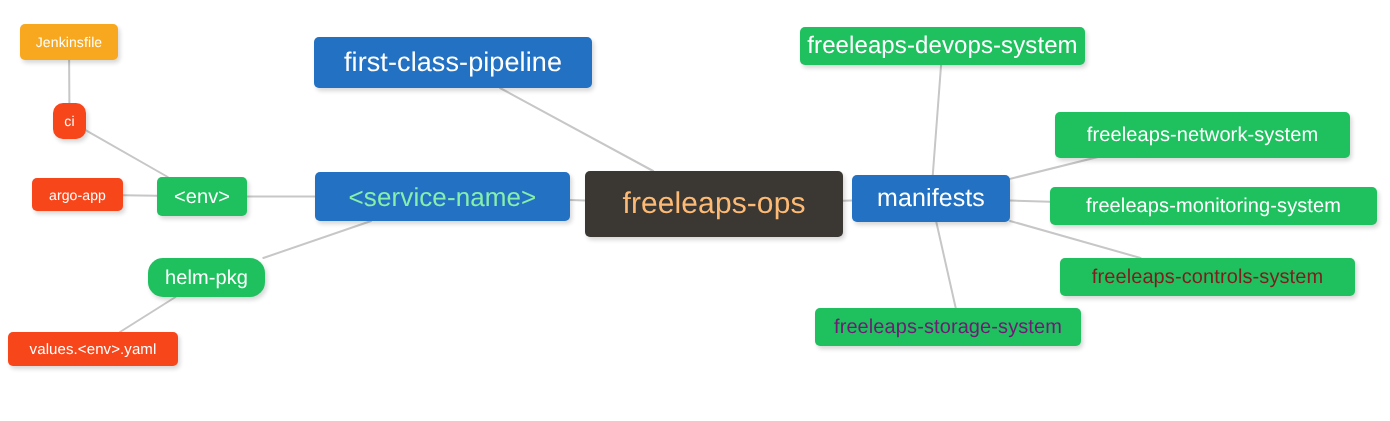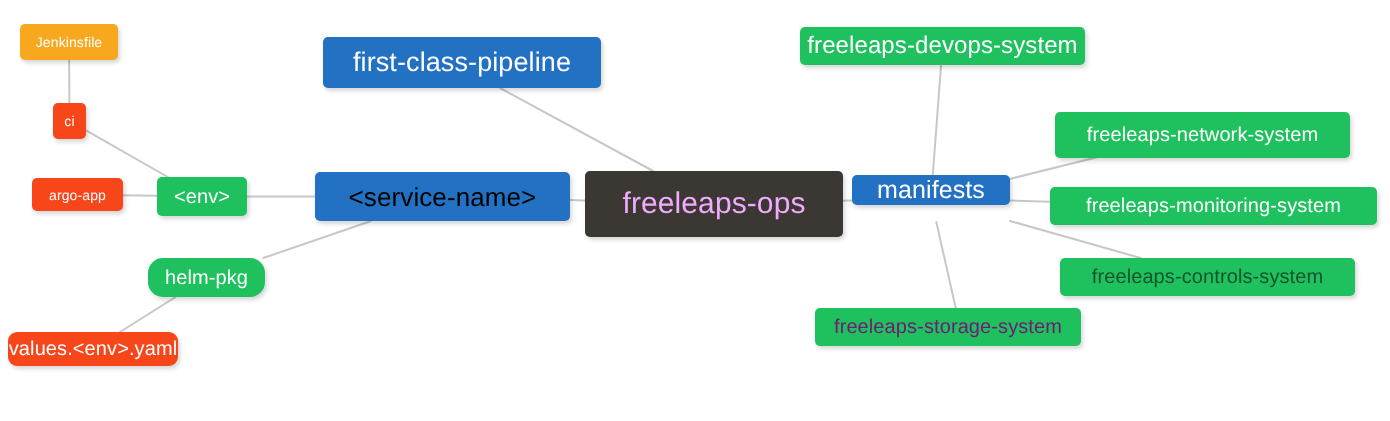--- a/index.html
+++ b/index.html
@@ -84,7 +84,7 @@
       <div class="node" style="left: 8px; top: 332px; width: 170px; height: 34px; background: rgb(248, 70, 27); font-size: 20px; color: rgb(255, 255, 255); border-radius: 9px;">
         <span class="node-label">values.&lt;env&gt;.yaml</span>
       </div>
-      <div class="node" style="left: 314px; top: 37px; width: 278px; height: 51px; background: rgb(34, 113, 194); font-size: 27px; color: rgb(255, 255, 255); margin-left: 9px;">
+      <div class="node" style="left: 314px; top: 37px; width: 278px; height: 51px; background: rgb(34, 113, 194); font-size: 27px; color: rgb(255, 255, 255);">
         <span class="node-label">first-class-pipeline</span>
       </div>
       <div class="node" style="left: 315px; top: 172px; width: 255px; height: 49px; background: rgb(34, 113, 194); font-size: 26px; color: #000000;">

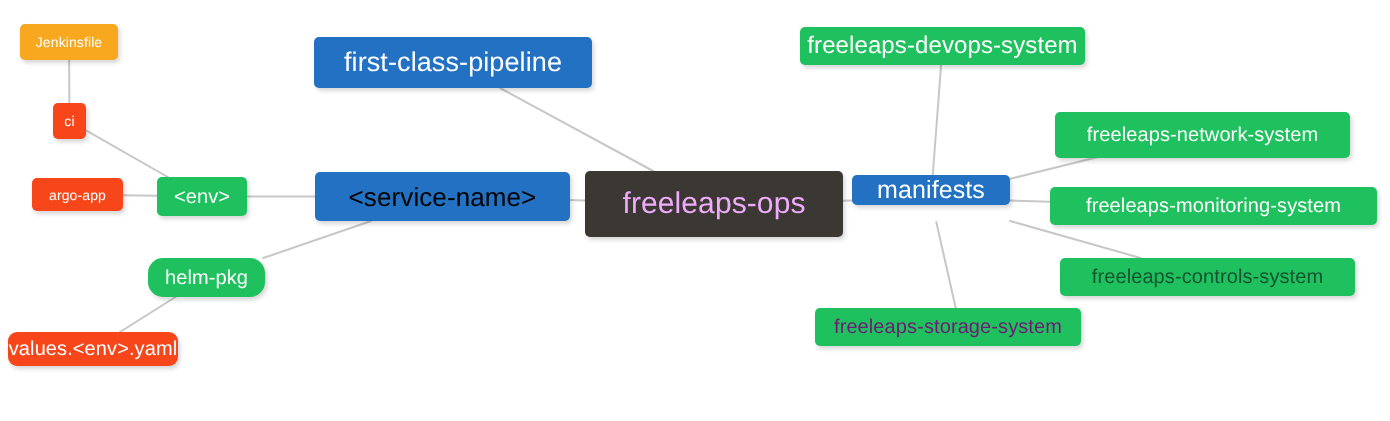--- a/index.html
+++ b/index.html
@@ -69,7 +69,7 @@
       <div class="node" style="left: 20px; top: 24px; width: 98px; height: 36px; background: rgb(247, 168, 31); font-size: 14px; color: rgb(255, 255, 255);">
         <span class="node-label">Jenkinsfile</span>
       </div>
-      <div class="node" style="left: 53px; top: 103px; width: 33px; height: 36px; background: rgb(248, 70, 27); font-size: 14px; color: rgb(255, 255, 255);">
+      <div class="node" style="left: 53px; top: 103px; width: 33px; height: 36px; background: rgb(248, 70, 27); font-size: 14px; color: rgb(255, 255, 255); border-radius: 10px;">
         <span class="node-label">ci</span>
       </div>
       <div class="node" style="left: 32px; top: 178px; width: 91px; height: 33px; background: rgb(248, 70, 27); font-size: 14px; color: #ffffff;">

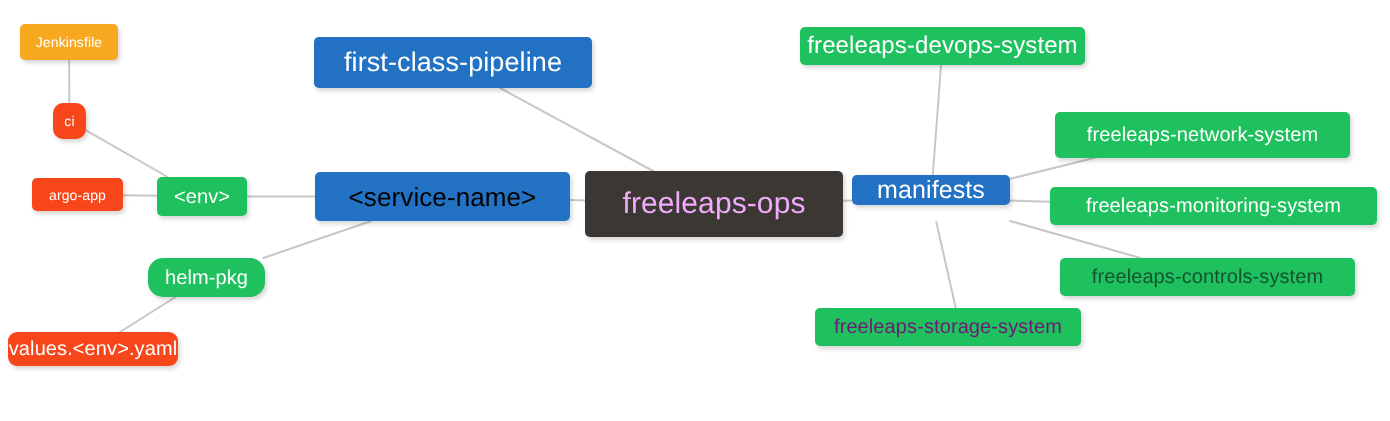--- a/index.html
+++ b/index.html
@@ -87,7 +87,7 @@
       <div class="node" style="left: 314px; top: 37px; width: 278px; height: 51px; background: rgb(34, 113, 194); font-size: 27px; color: rgb(255, 255, 255);">
         <span class="node-label">first-class-pipeline</span>
       </div>
-      <div class="node" style="left: 315px; top: 172px; width: 255px; height: 49px; background: rgb(34, 113, 194); font-size: 26px; color: #000000;">
+      <div class="node" style="left: 315px; top: 172px; width: 255px; height: 49px; background: rgb(34, 113, 194); font-size: 26px; color: #86efac;">
         <span class="node-label">&lt;service-name&gt;</span>
       </div>
       <div class="node" style="left: 585px; top: 171px; width: 258px; height: 66px; background: rgb(59, 55, 51); font-size: 30px; color: #f0abfc;">

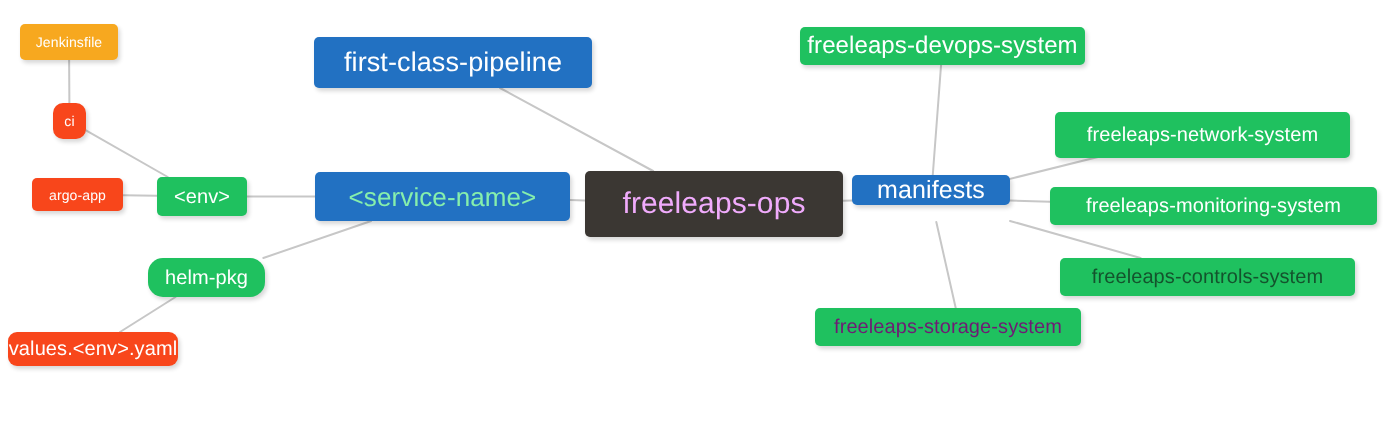--- a/index.html
+++ b/index.html
@@ -90,7 +90,7 @@
       <div class="node" style="left: 315px; top: 172px; width: 255px; height: 49px; background: rgb(34, 113, 194); font-size: 26px; color: #86efac;">
         <span class="node-label">&lt;service-name&gt;</span>
       </div>
-      <div class="node" style="left: 585px; top: 171px; width: 258px; height: 66px; background: rgb(59, 55, 51); font-size: 30px; color: #f0abfc;">
+      <div class="node" style="left: 585px; top: 171px; width: 258px; height: 66px; background: rgb(59, 55, 51); font-size: 30px; color: #fdba74;">
         <span class="node-label">freeleaps-ops</span>
       </div>
       <div class="node" style="left: 852px; top: 175px; width: 158px; height: 30px; background: rgb(34, 113, 194); font-size: 25px; color: rgb(255, 255, 255);">

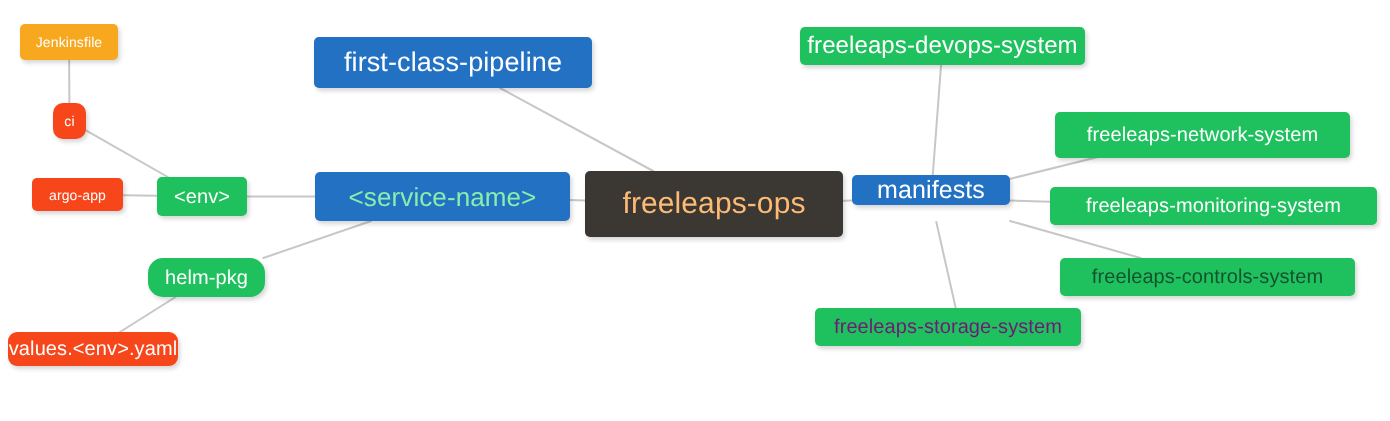--- a/index.html
+++ b/index.html
@@ -93,7 +93,7 @@
       <div class="node" style="left: 585px; top: 171px; width: 258px; height: 66px; background: rgb(59, 55, 51); font-size: 30px; color: #fdba74;">
         <span class="node-label">freeleaps-ops</span>
       </div>
-      <div class="node" style="left: 852px; top: 175px; width: 158px; height: 30px; background: rgb(34, 113, 194); font-size: 25px; color: rgb(255, 255, 255);">
+      <div class="node" style="left: 852px; top: 175px; width: 158px; height: 47px; background: rgb(34, 113, 194); font-size: 25px; color: rgb(255, 255, 255);">
         <span class="node-label">manifests</span>
       </div>
       <div class="node" style="left: 800px; top: 27px; width: 285px; height: 38px; background: rgb(31, 193, 95); font-size: 24px; color: rgb(255, 255, 255);">

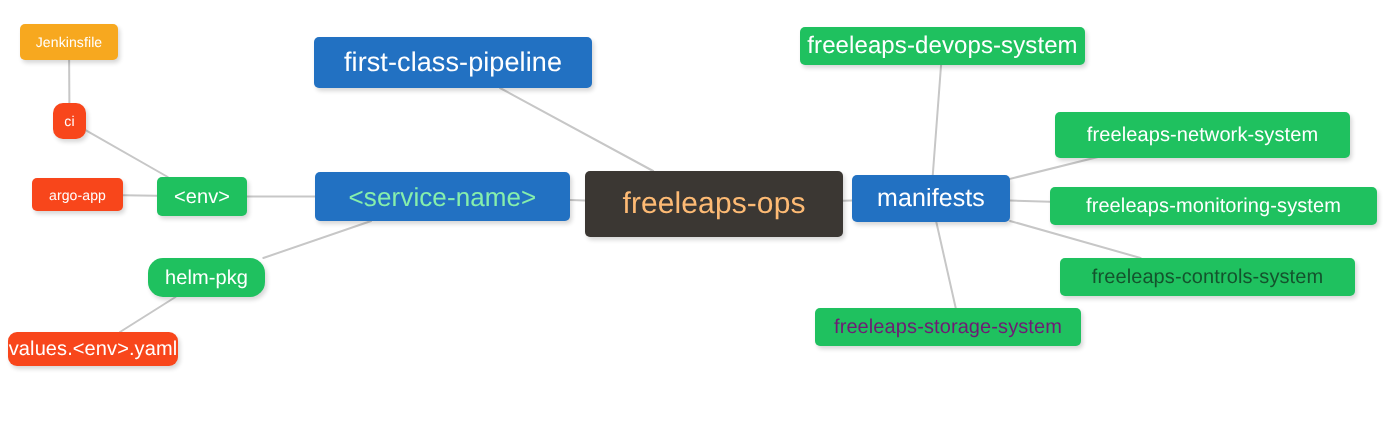--- a/index.html
+++ b/index.html
@@ -105,7 +105,7 @@
       <div class="node" style="left: 1050px; top: 187px; width: 327px; height: 38px; background: rgb(31, 193, 95); font-size: 20px; color: rgb(255, 255, 255);">
         <span class="node-label">freeleaps-monitoring-system</span>
       </div>
-      <div class="node" style="left: 1060px; top: 258px; width: 295px; height: 38px; background: rgb(31, 193, 95); font-size: 20px; color: #14532d;">
+      <div class="node" style="left: 1060px; top: 258px; width: 295px; height: 38px; background: rgb(31, 193, 95); font-size: 20px; color: #7f1d1d;">
         <span class="node-label">freeleaps-controls-system</span>
       </div>
       <div class="node" style="left: 815px; top: 308px; width: 266px; height: 38px; background: rgb(31, 193, 95); font-size: 20px; color: #701a75;">

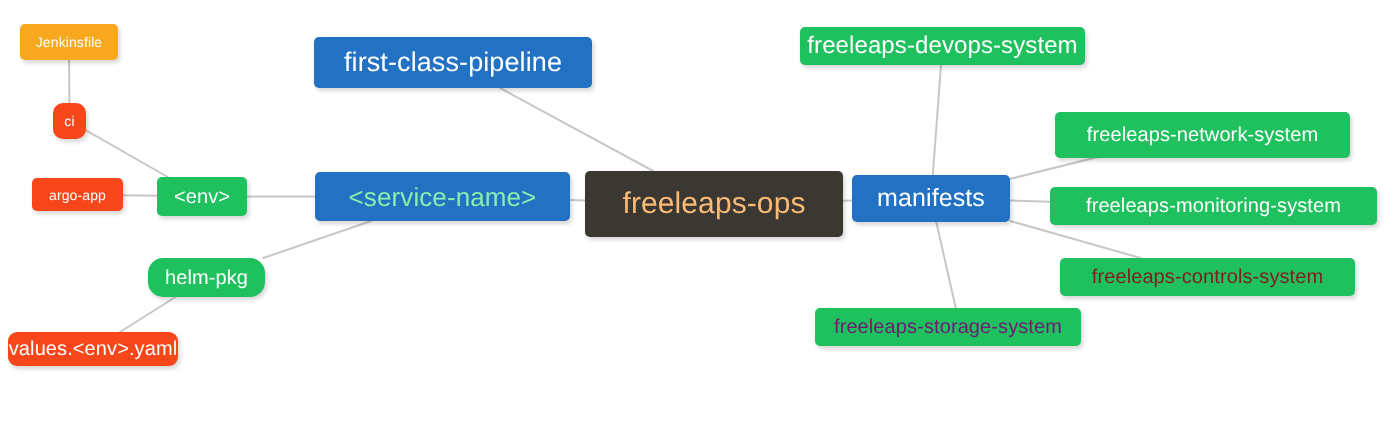--- a/index.html
+++ b/index.html
@@ -81,7 +81,7 @@
       <div class="node" style="left: 148px; top: 258px; width: 117px; height: 39px; background: rgb(31, 193, 95); font-size: 20px; color: rgb(255, 255, 255); border-radius: 15px;">
         <span class="node-label">helm-pkg</span>
       </div>
-      <div class="node" style="left: 8px; top: 332px; width: 170px; height: 34px; background: rgb(248, 70, 27); font-size: 20px; color: rgb(255, 255, 255); border-radius: 9px;">
+      <div class="node" style="left: 8px; top: 332px; width: 170px; height: 34px; background: rgb(248, 70, 27); font-size: 15px; color: rgb(255, 255, 255);">
         <span class="node-label">values.&lt;env&gt;.yaml</span>
       </div>
       <div class="node" style="left: 314px; top: 37px; width: 278px; height: 51px; background: rgb(34, 113, 194); font-size: 27px; color: rgb(255, 255, 255);">

